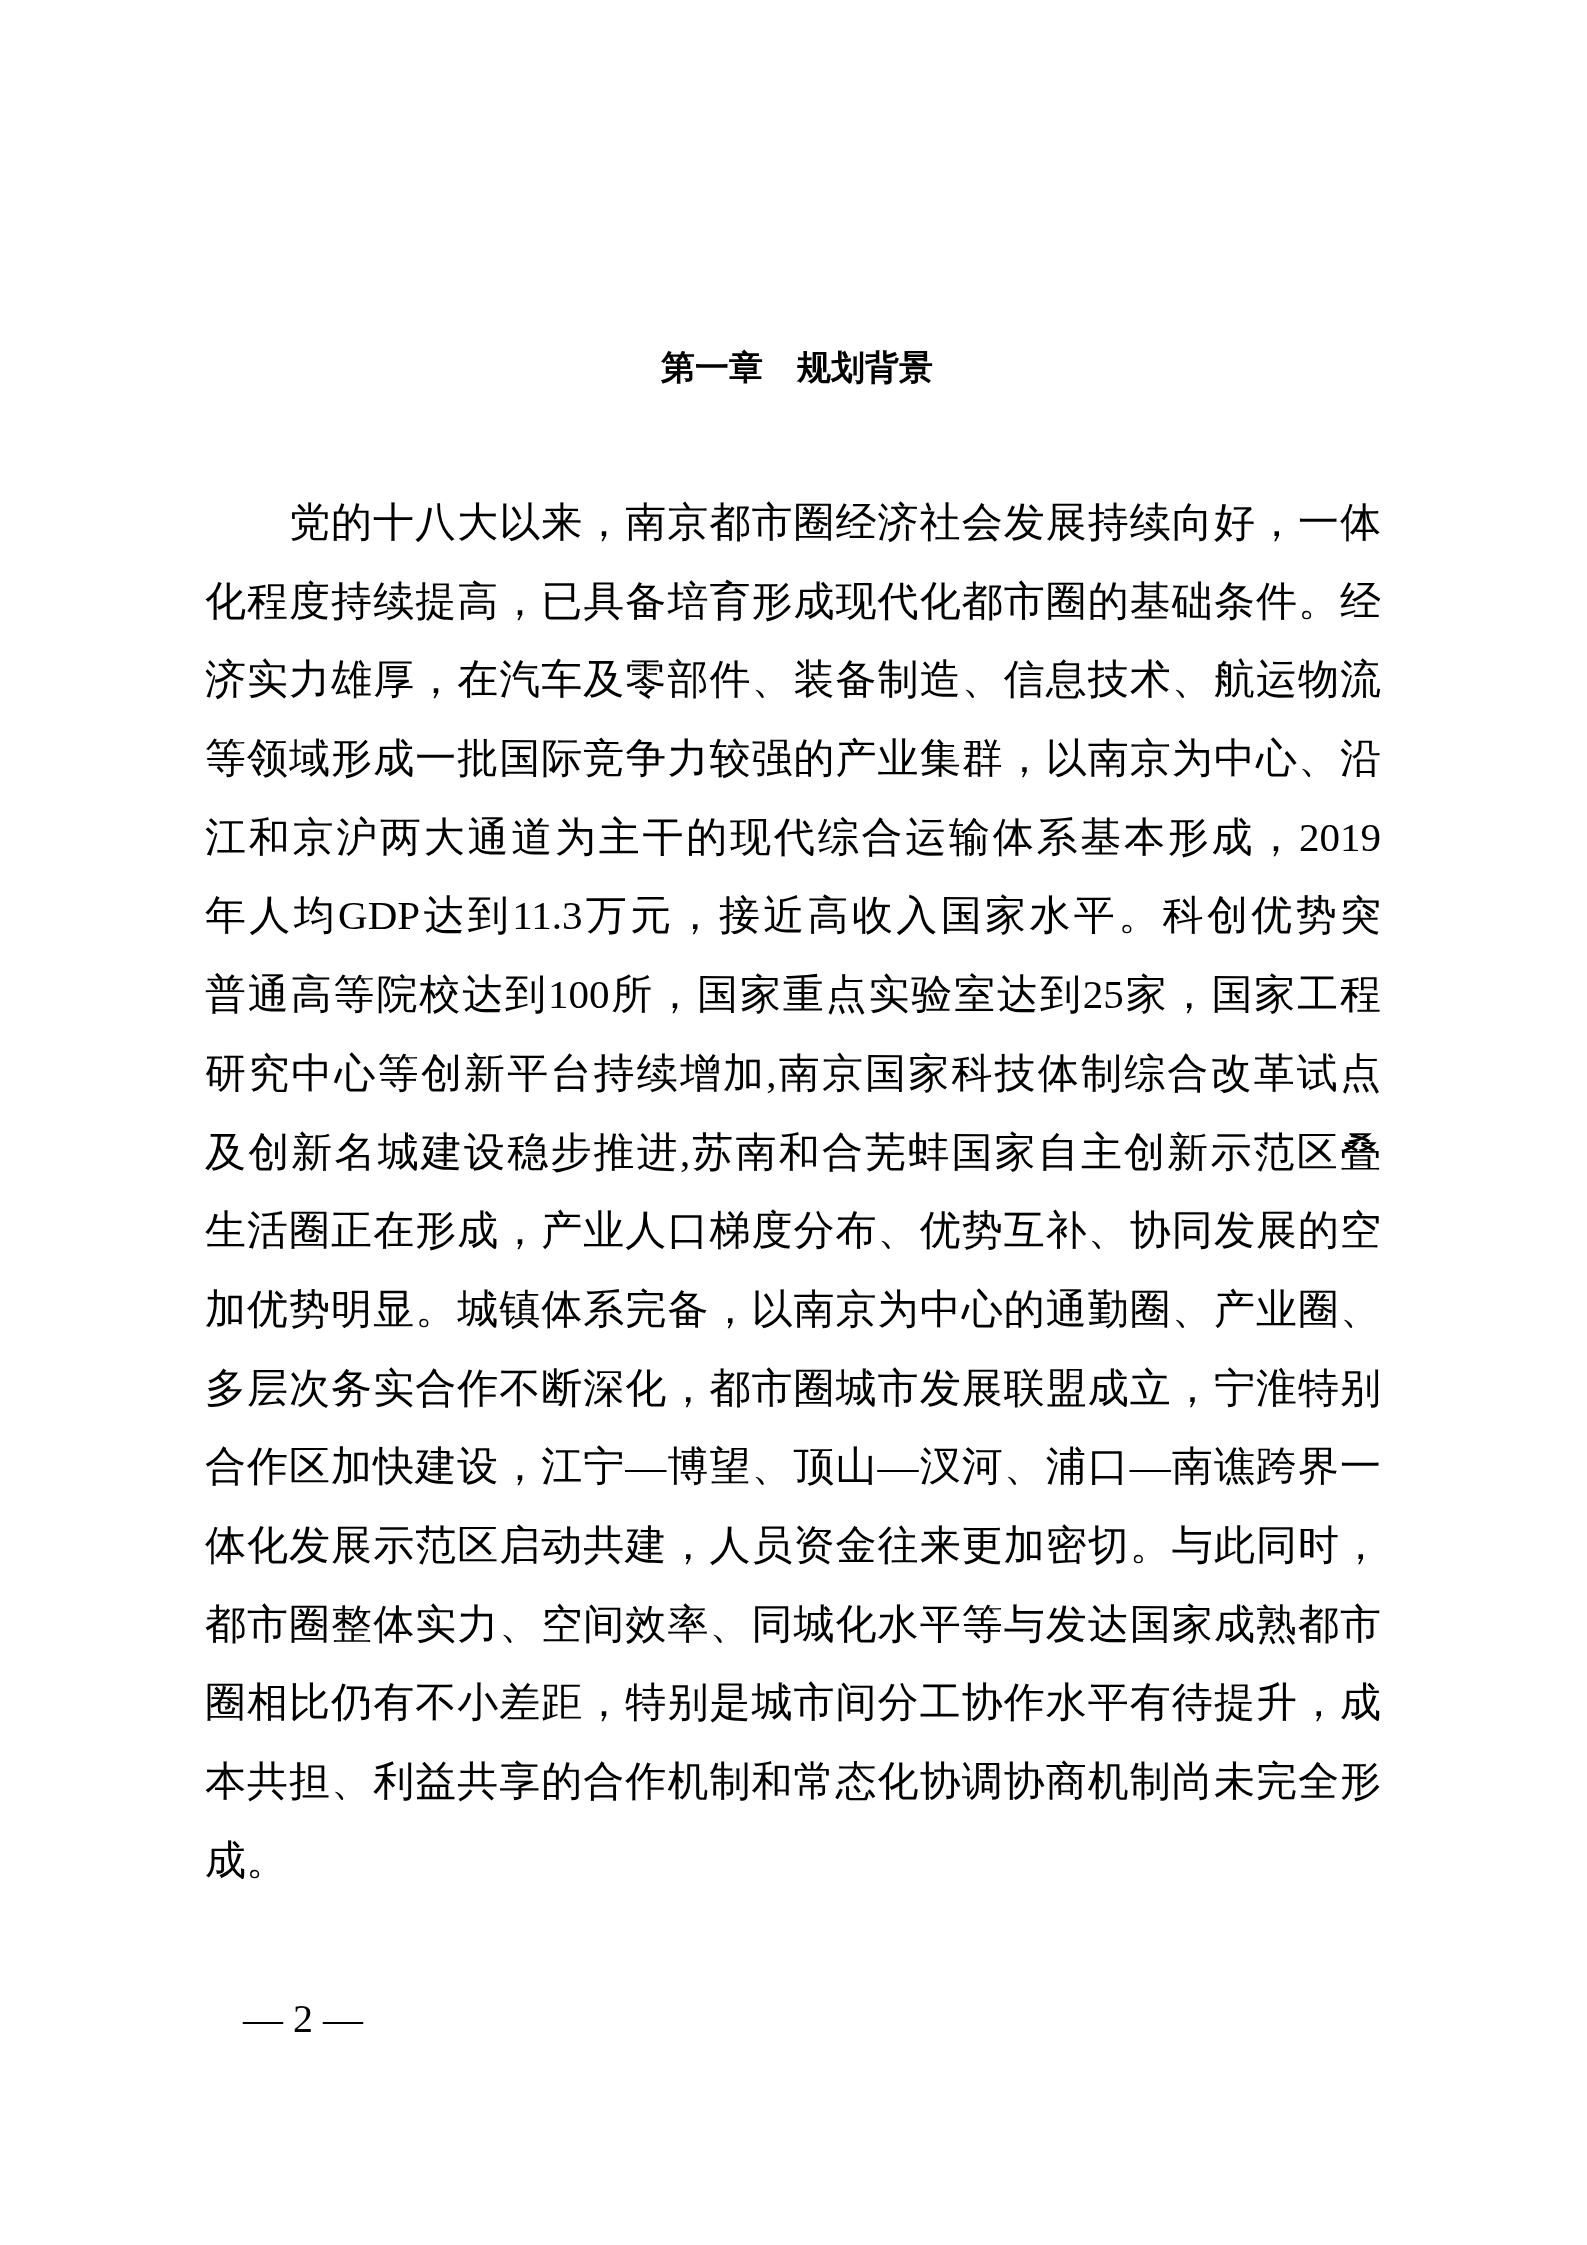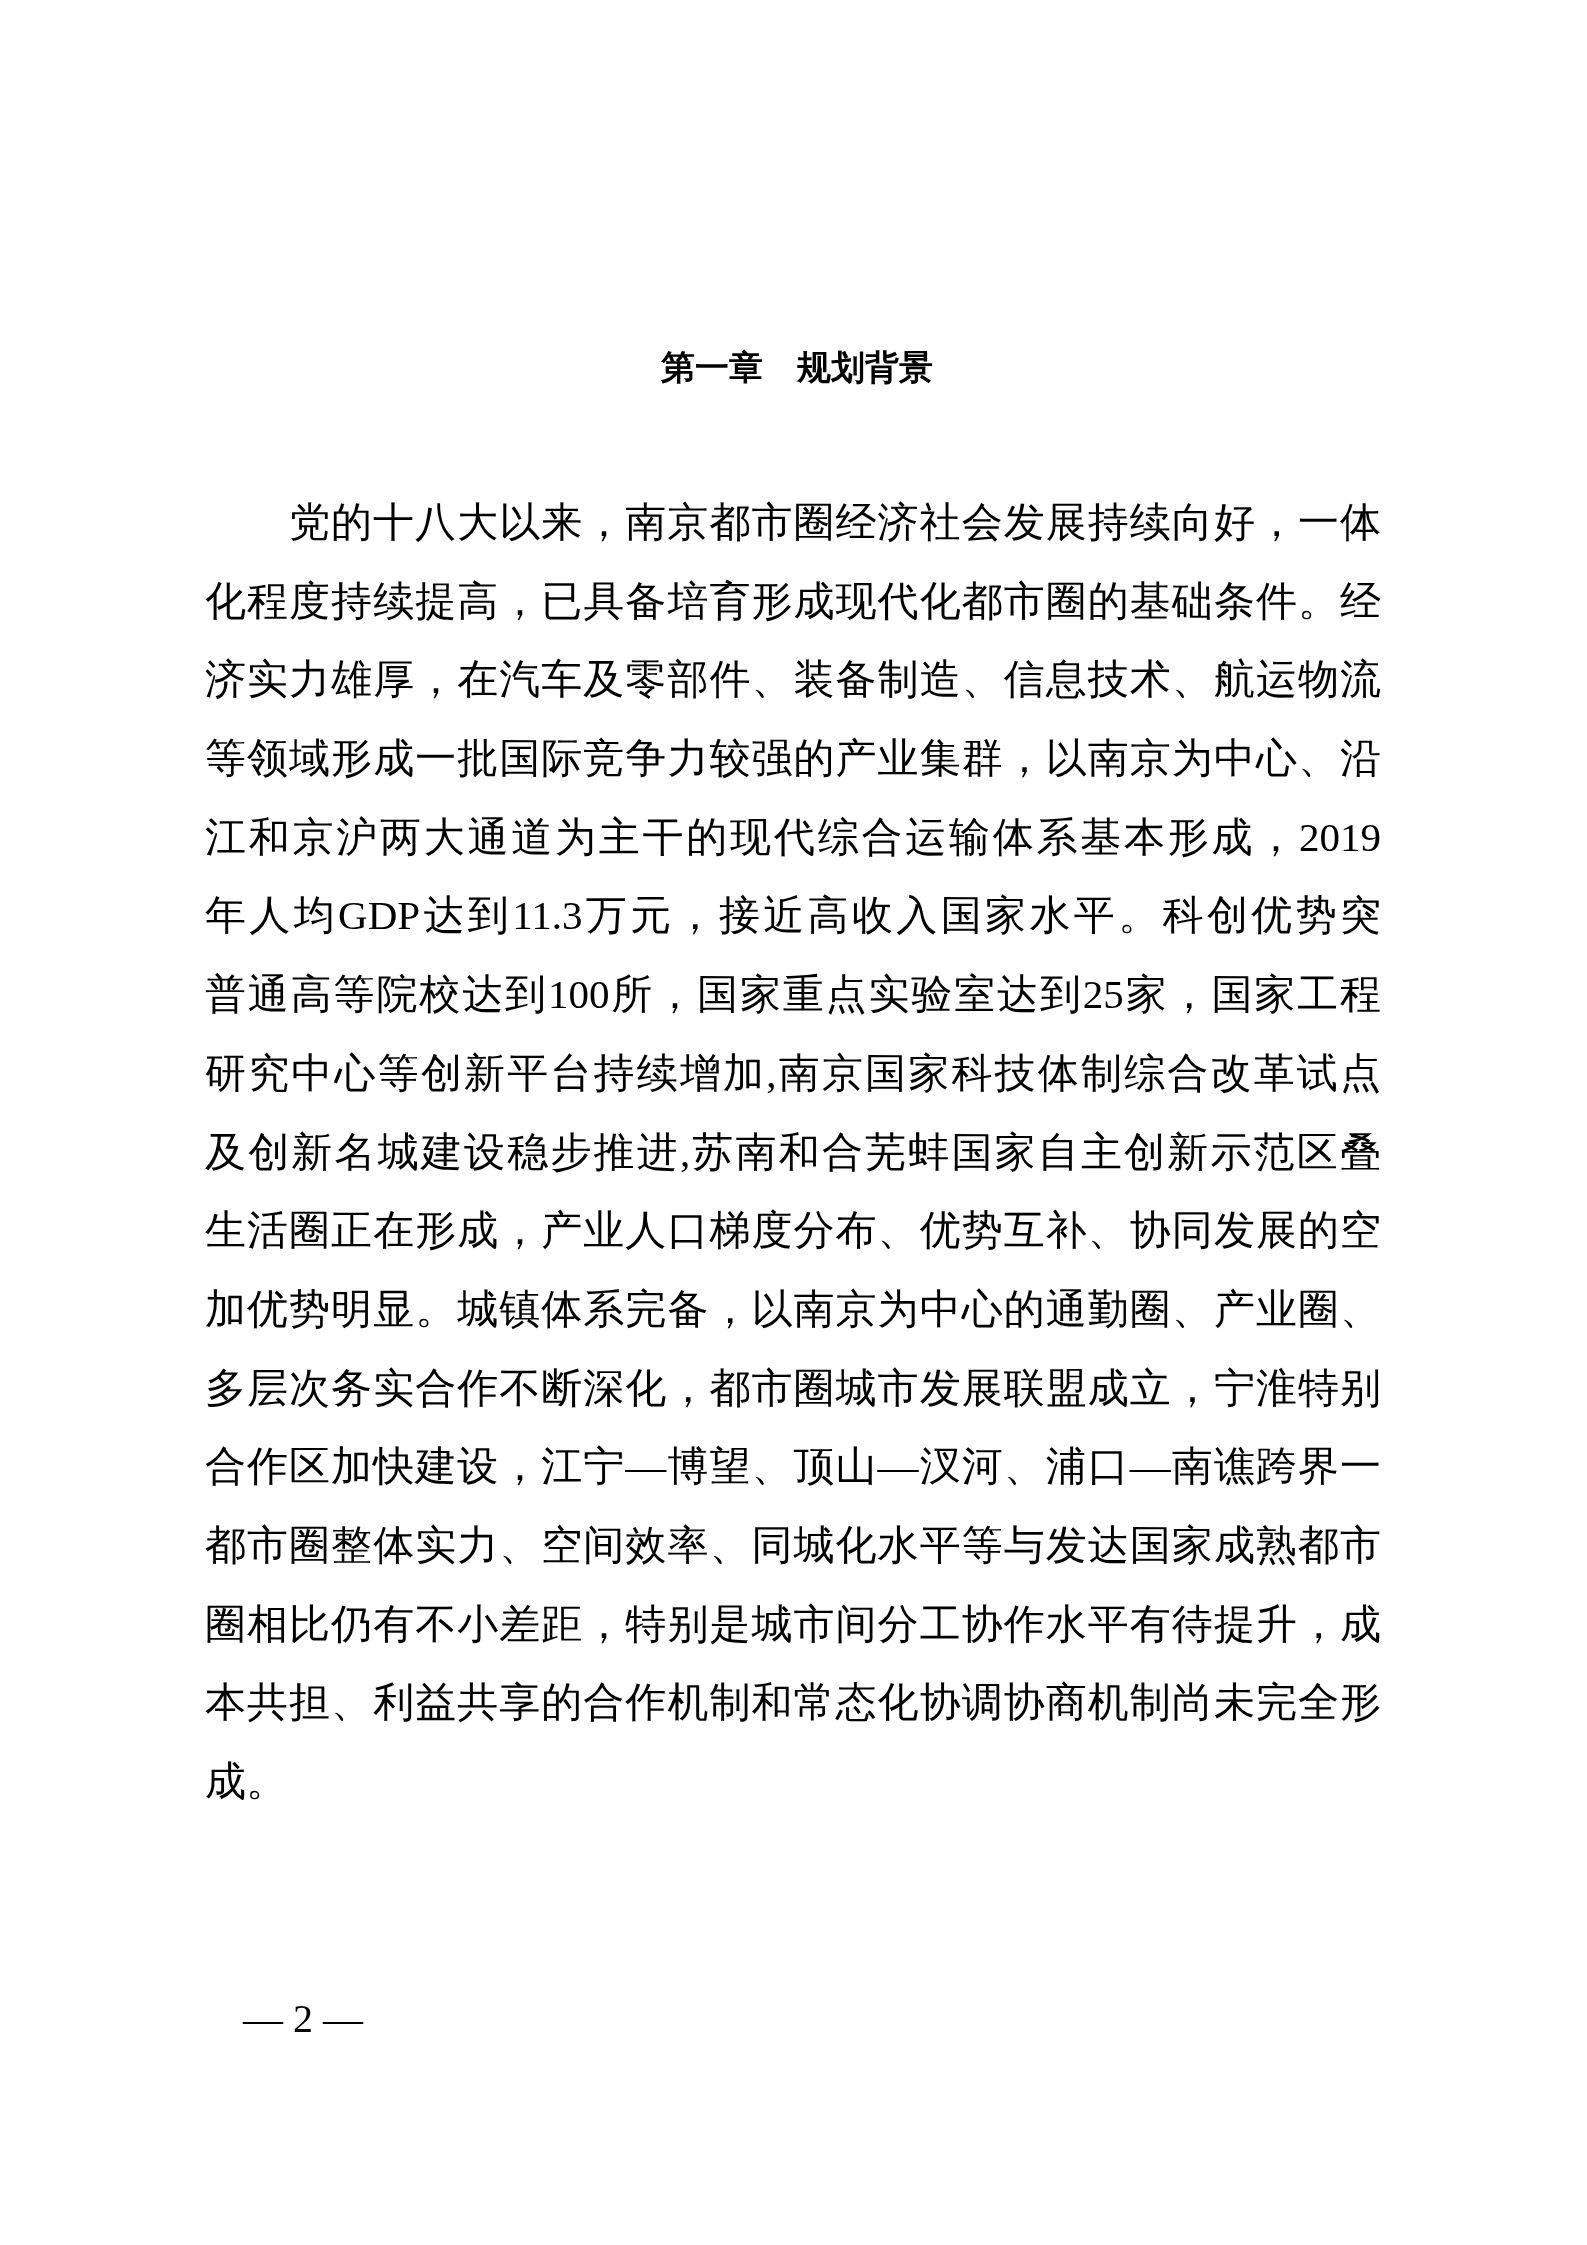--- a/index.html
+++ b/index.html
@@ -80,6 +80,7 @@
       <div class="text-line">加优势明显。城镇体系完备，以南京为中心的通勤圈、产业圈、</div>
       <div class="text-line">多层次务实合作不断深化，都市圈城市发展联盟成立，宁淮特别</div>
       <div class="text-line">合作区加快建设，江宁—博望、顶山—汊河、浦口—南谯跨界一</div>
+      <div class="text-line">体化发展示范区启动共建，人员资金往来更加密切。与此同时，</div>
       <div class="text-line">都市圈整体实力、空间效率、同城化水平等与发达国家成熟都市</div>
       <div class="text-line">圈相比仍有不小差距，特别是城市间分工协作水平有待提升，成</div>
       <div class="text-line">本共担、利益共享的合作机制和常态化协调协商机制尚未完全形</div>

